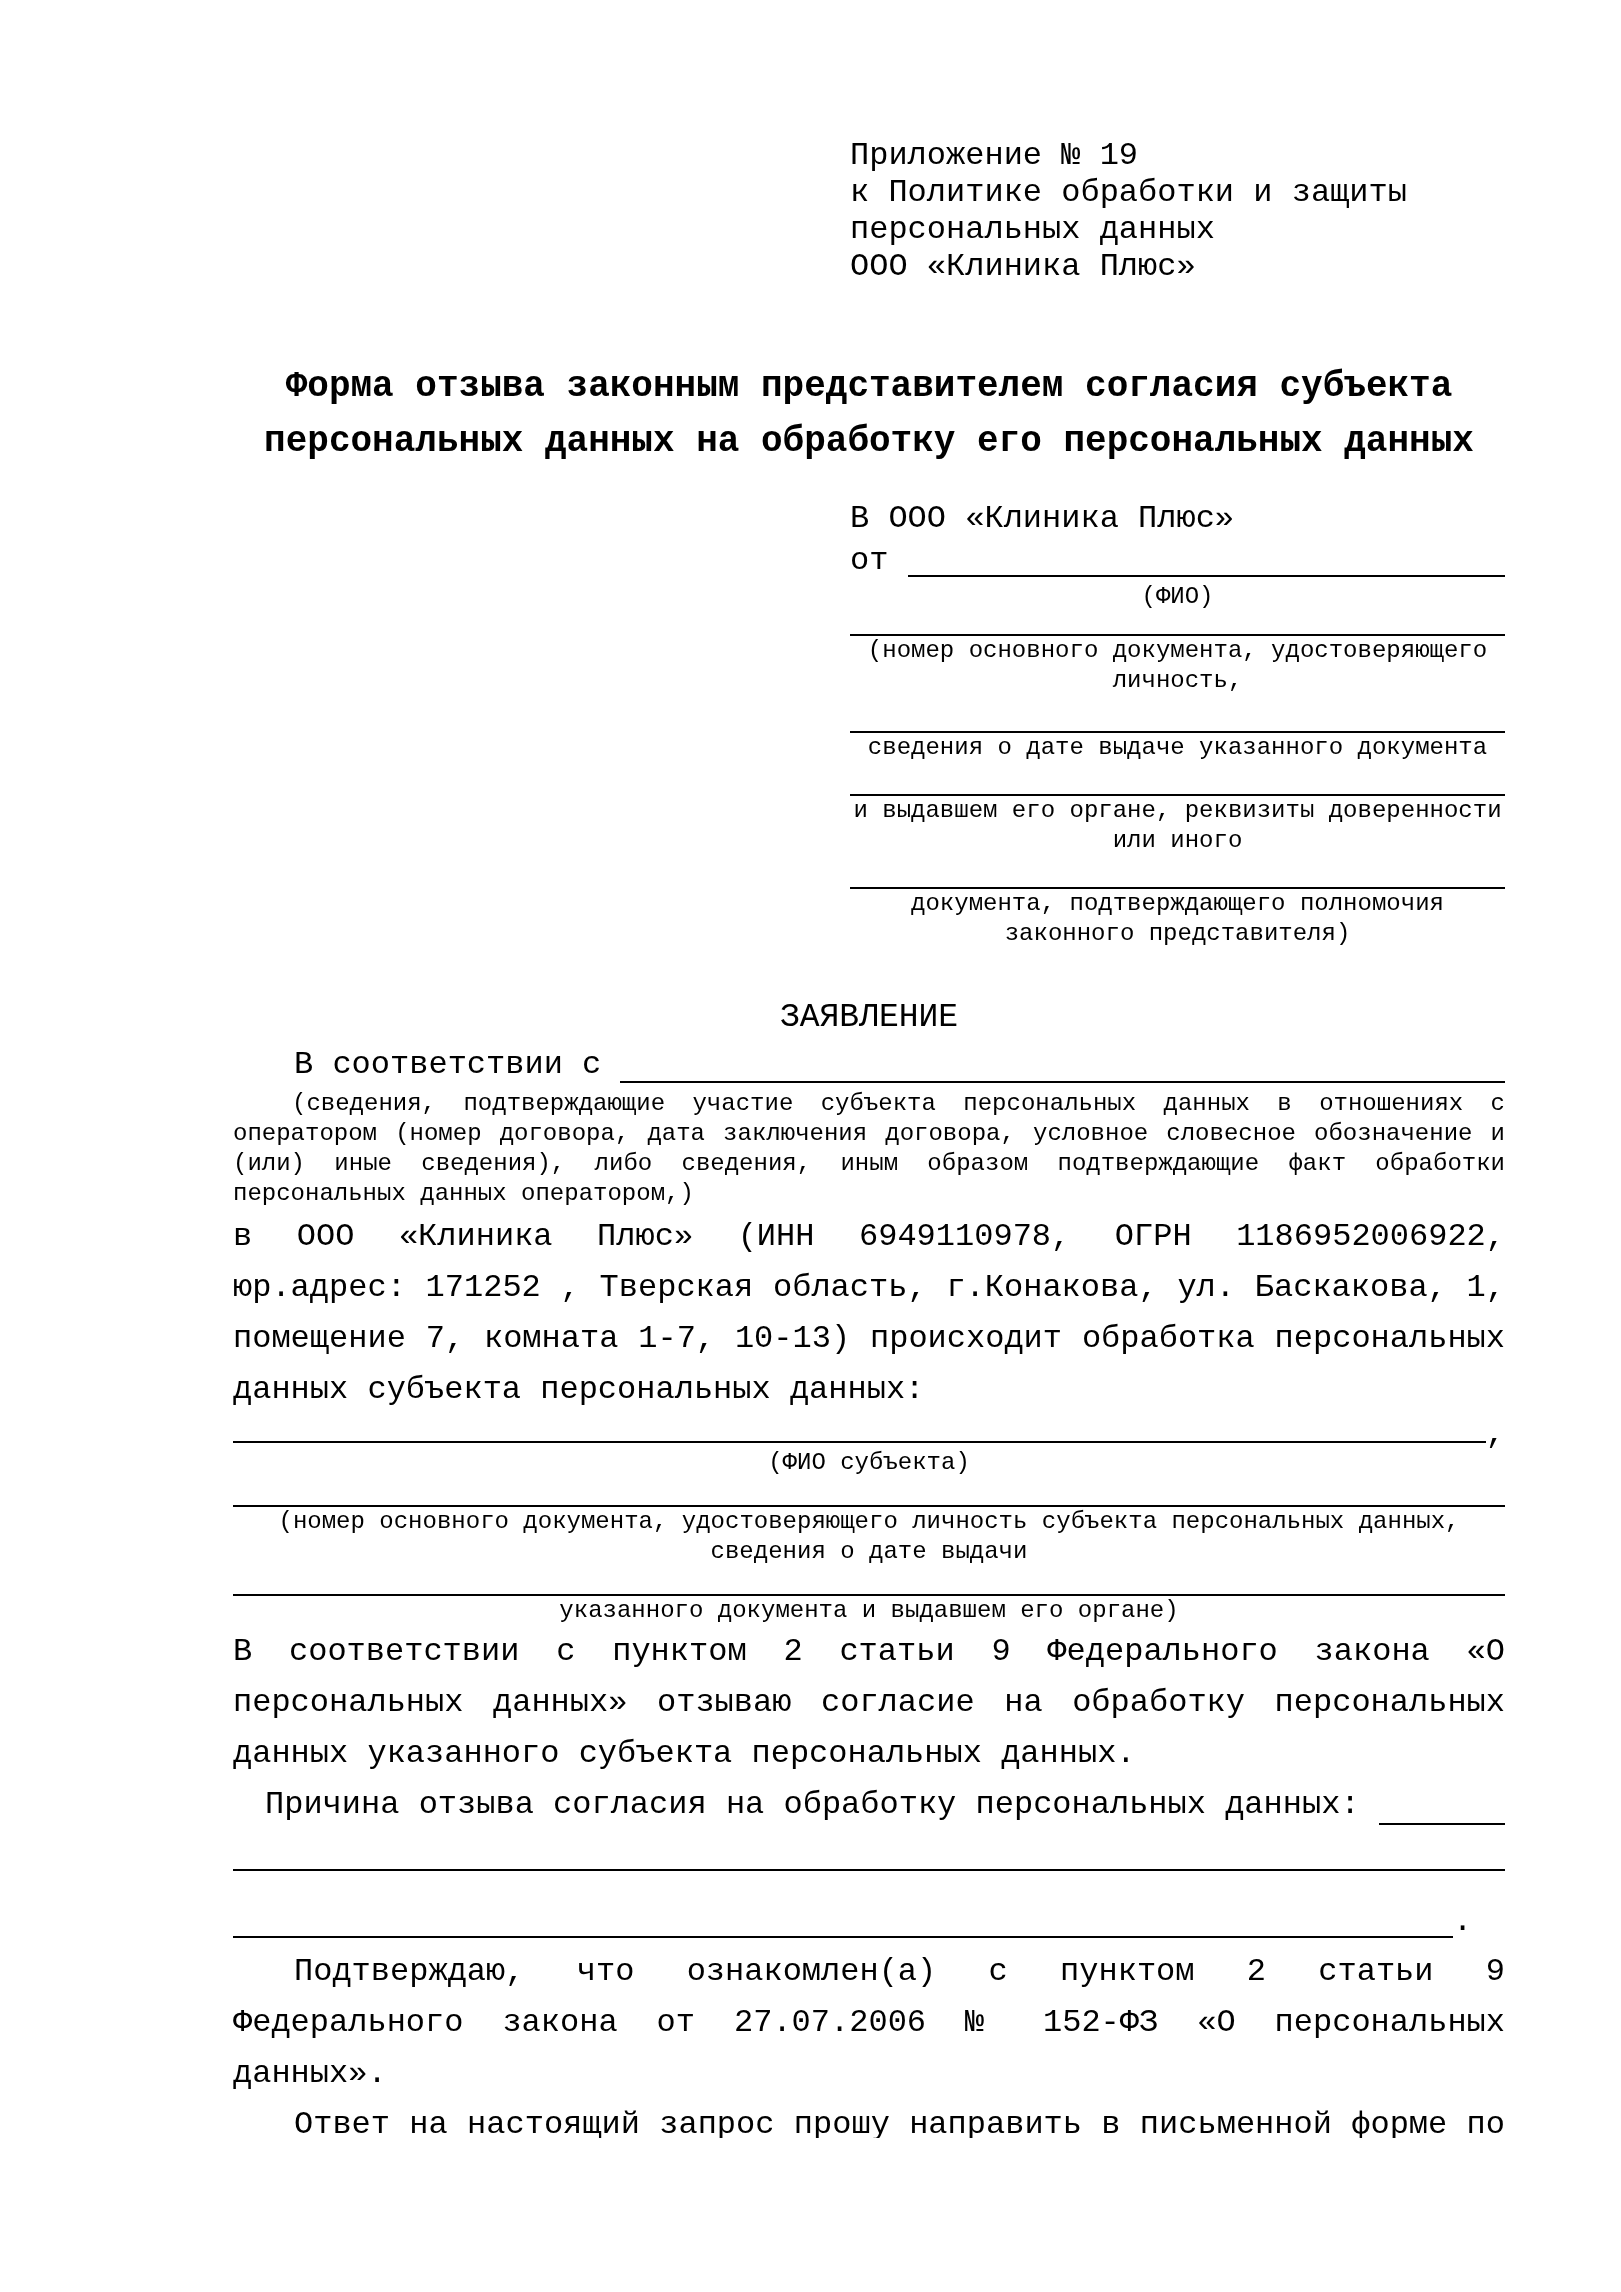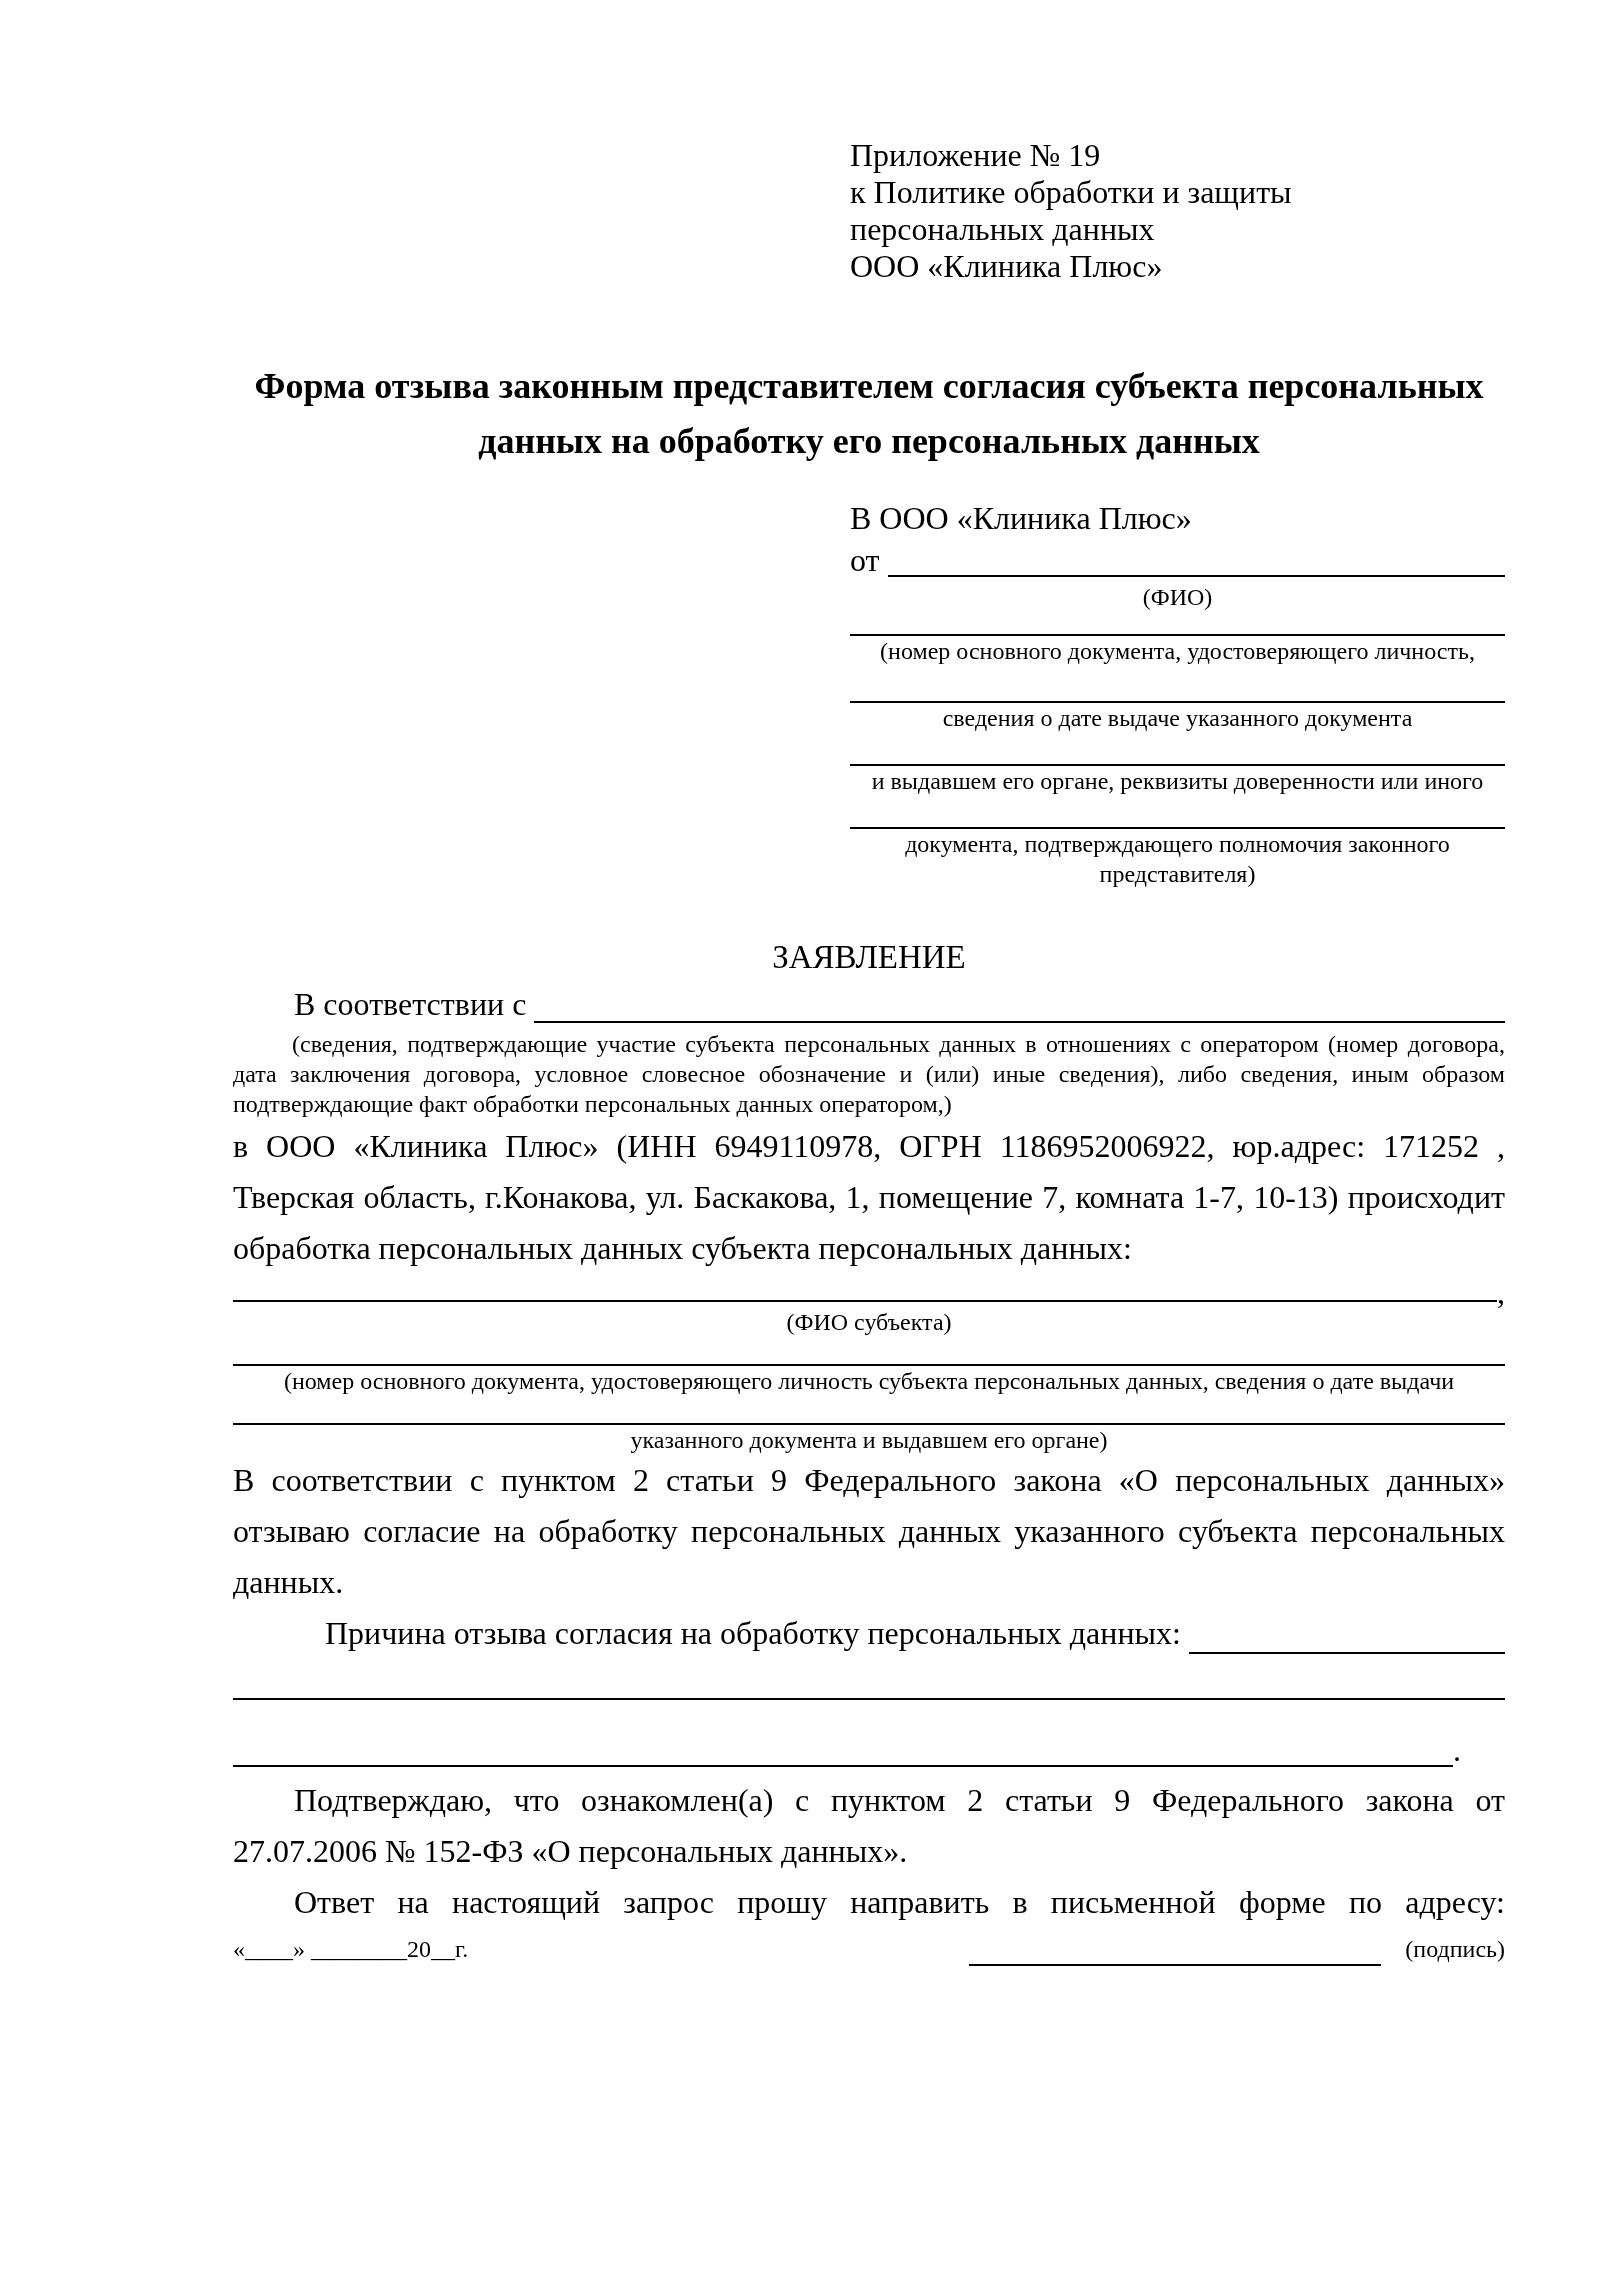--- a/index.html
+++ b/index.html
@@ -10,7 +10,7 @@
     height: 2138px;
     background: #ffffff;
     color: #000000;
-    font-family: Liberation Serif, serif;
+    font-family: Liberation Mono, monospace;
     padding: 0 116px 0 233px;
     overflow: hidden;
   }

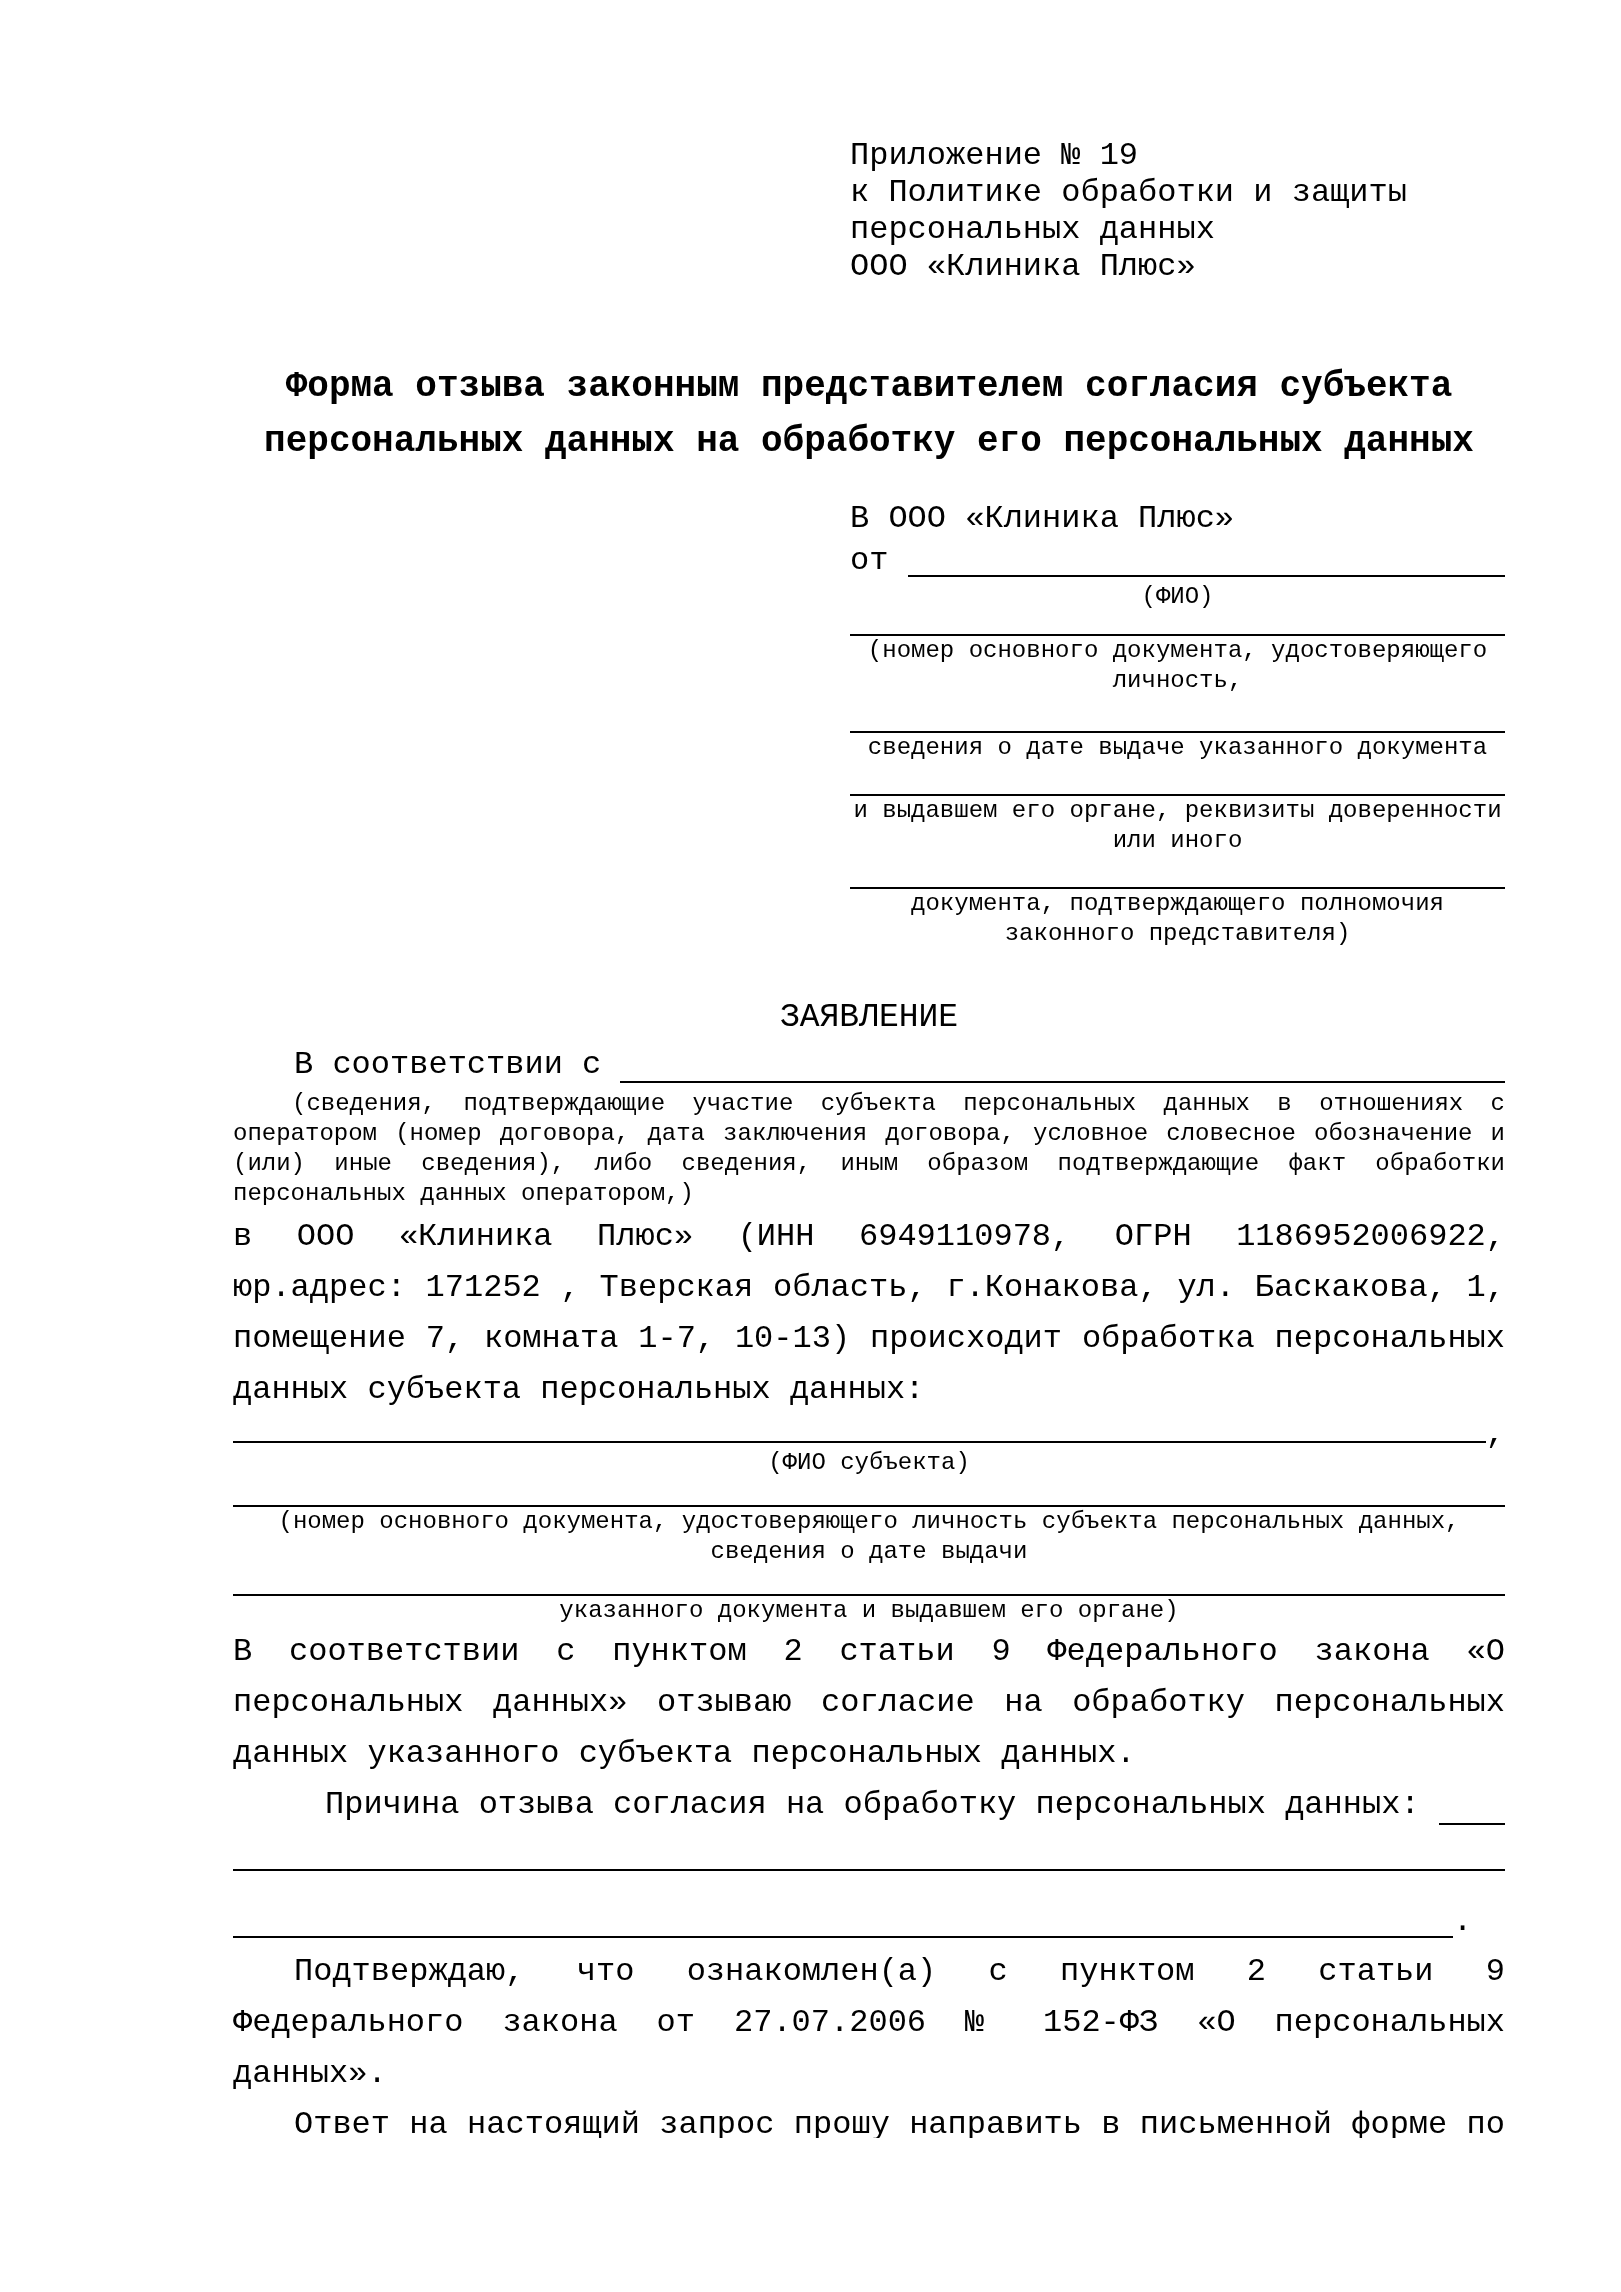--- a/index.html
+++ b/index.html
@@ -71,7 +71,7 @@
   .mid-blank { border-bottom: 2px solid #000; height: 29px; }
 
   .reason-row { display: flex; align-items: flex-end; font-size: 32px; line-height: 51px; }
-  .reason-row .lbl { margin-left: 92px; white-space: pre; }
+  .reason-row .lbl { margin-left: 32px; white-space: pre; }
 
   .full-blank-1 { margin-top: 33px; border-bottom: 2px solid #000; height: 7.8px; }
 

